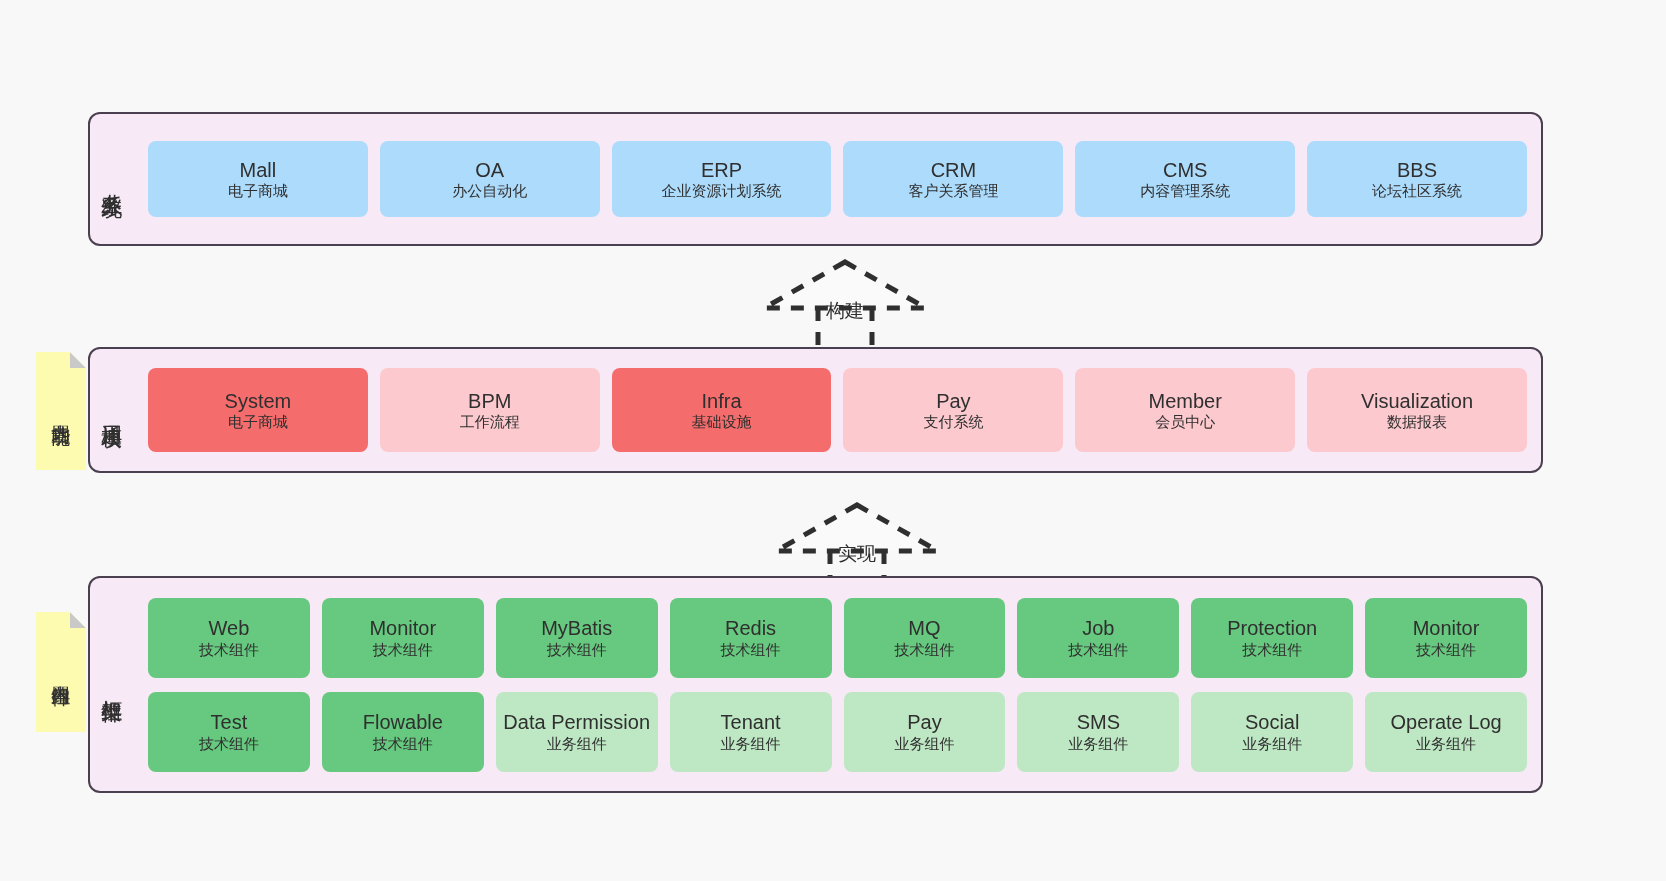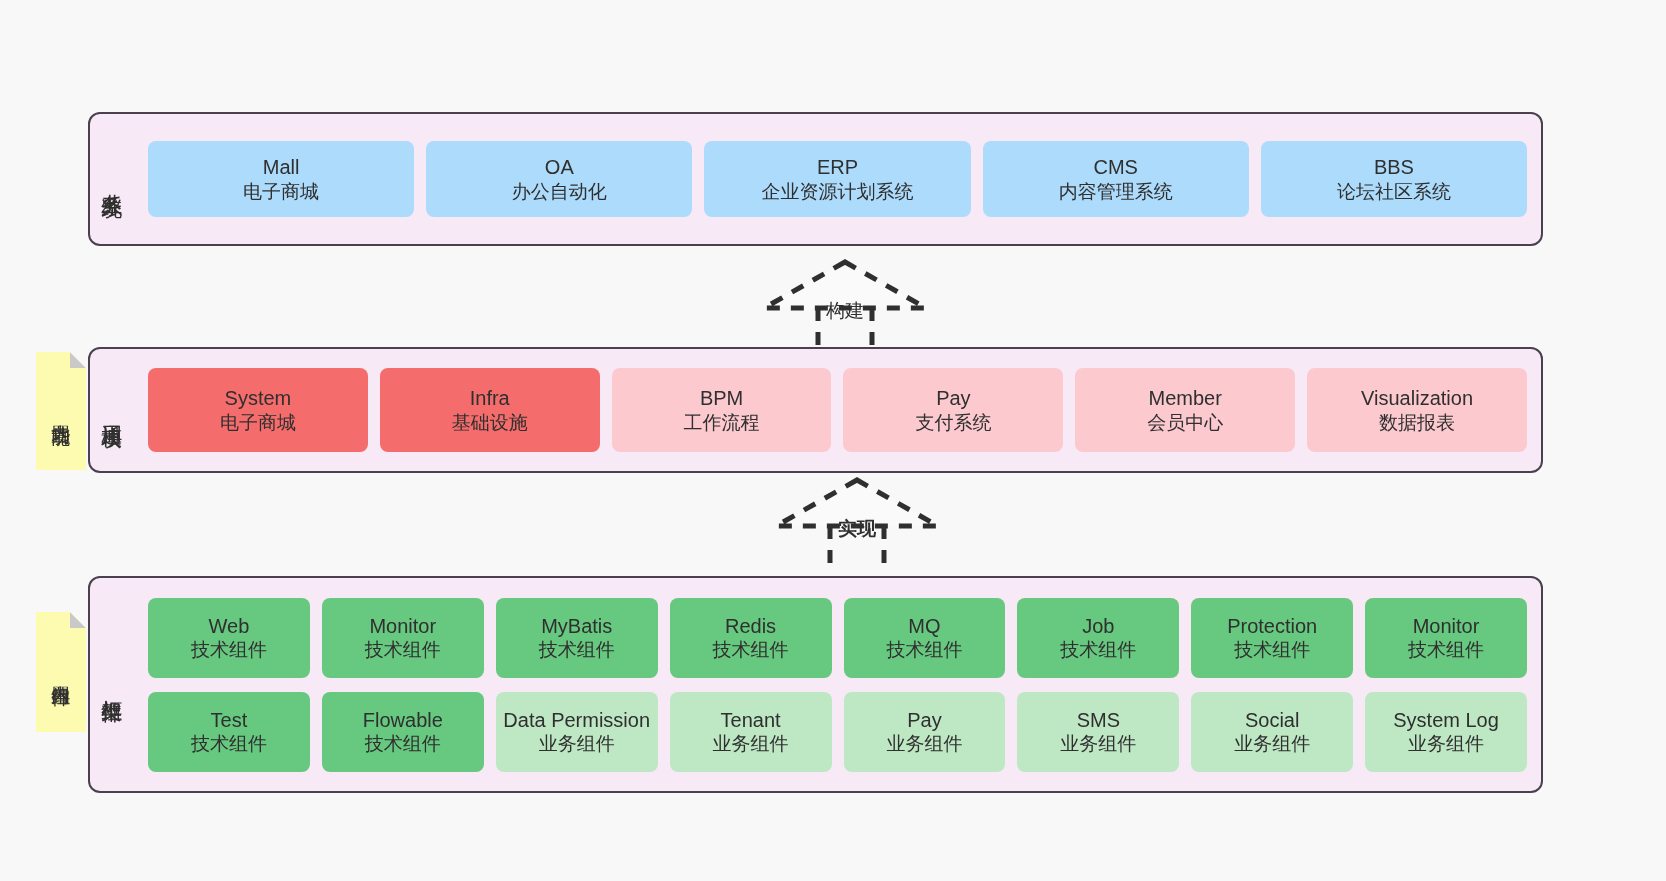--- a/index.html
+++ b/index.html
@@ -174,6 +174,10 @@
           <span class="n-sub">企业资源计划系统</span>
         </div>
         <div class="node c-blue">
+          <span class="n-title">CRM</span>
+          <span class="n-sub">客户关系管理</span>
+        </div>
+        <div class="node c-blue">
           <span class="n-title">CMS</span>
           <span class="n-sub">内容管理系统</span>
         </div>

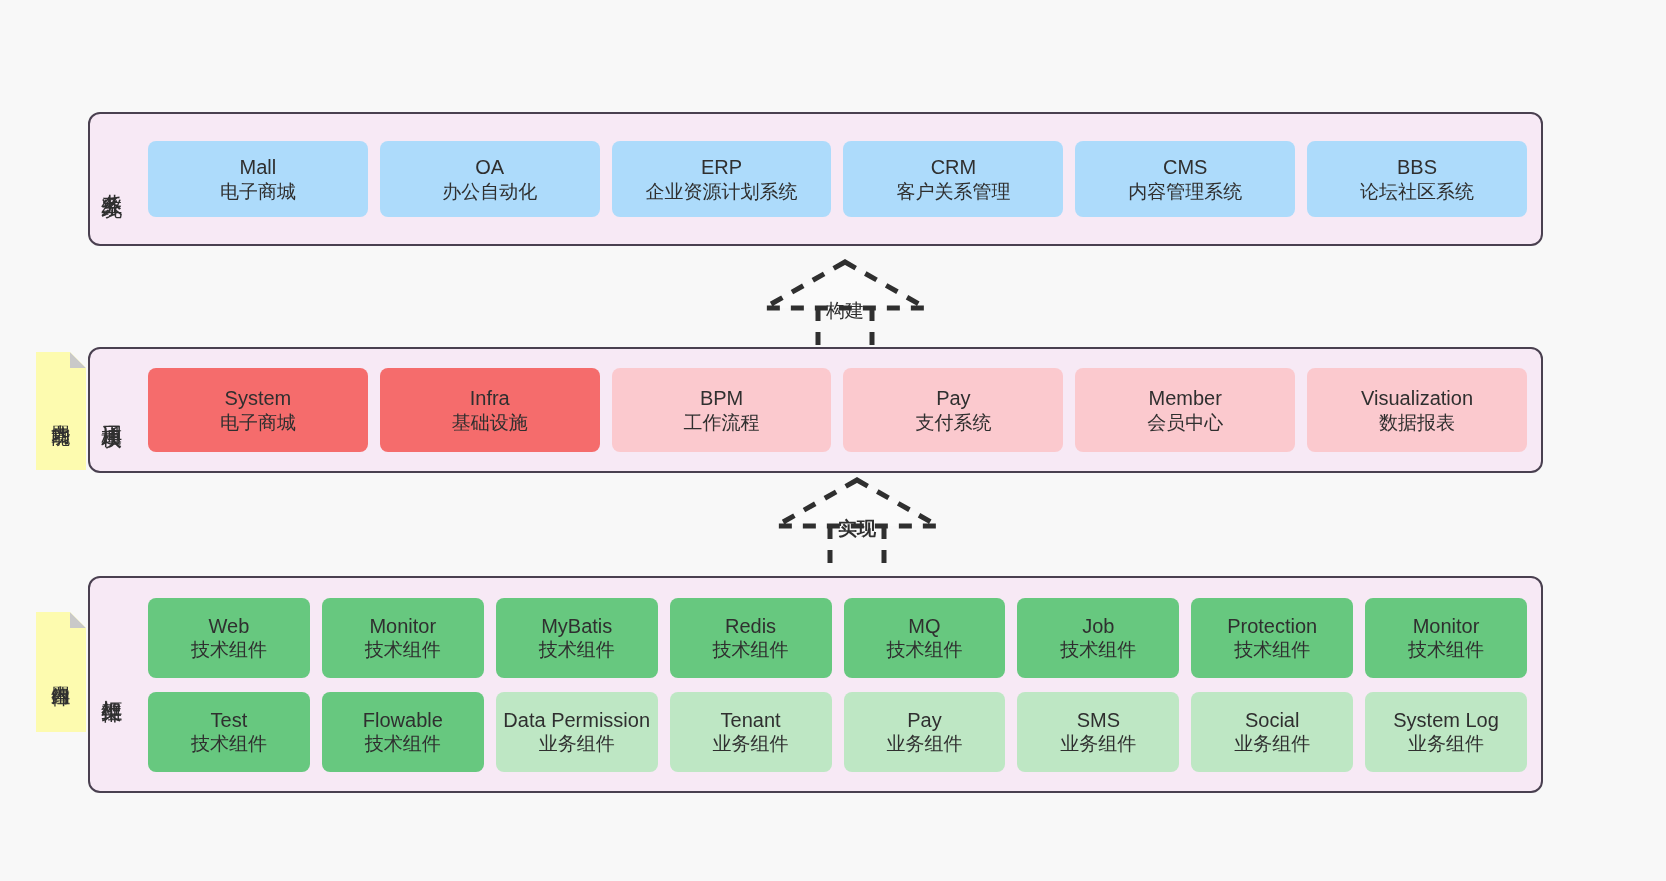--- a/index.html
+++ b/index.html
@@ -77,7 +77,7 @@
     line-height: 1.22;
   }
   .node .n-title { font-size: 20px; }
-  .node .n-sub   { font-size: 19px; }
+  .node .n-sub   { font-size: 15px; }
 
   
   .c-blue        { background: #addbfb; }

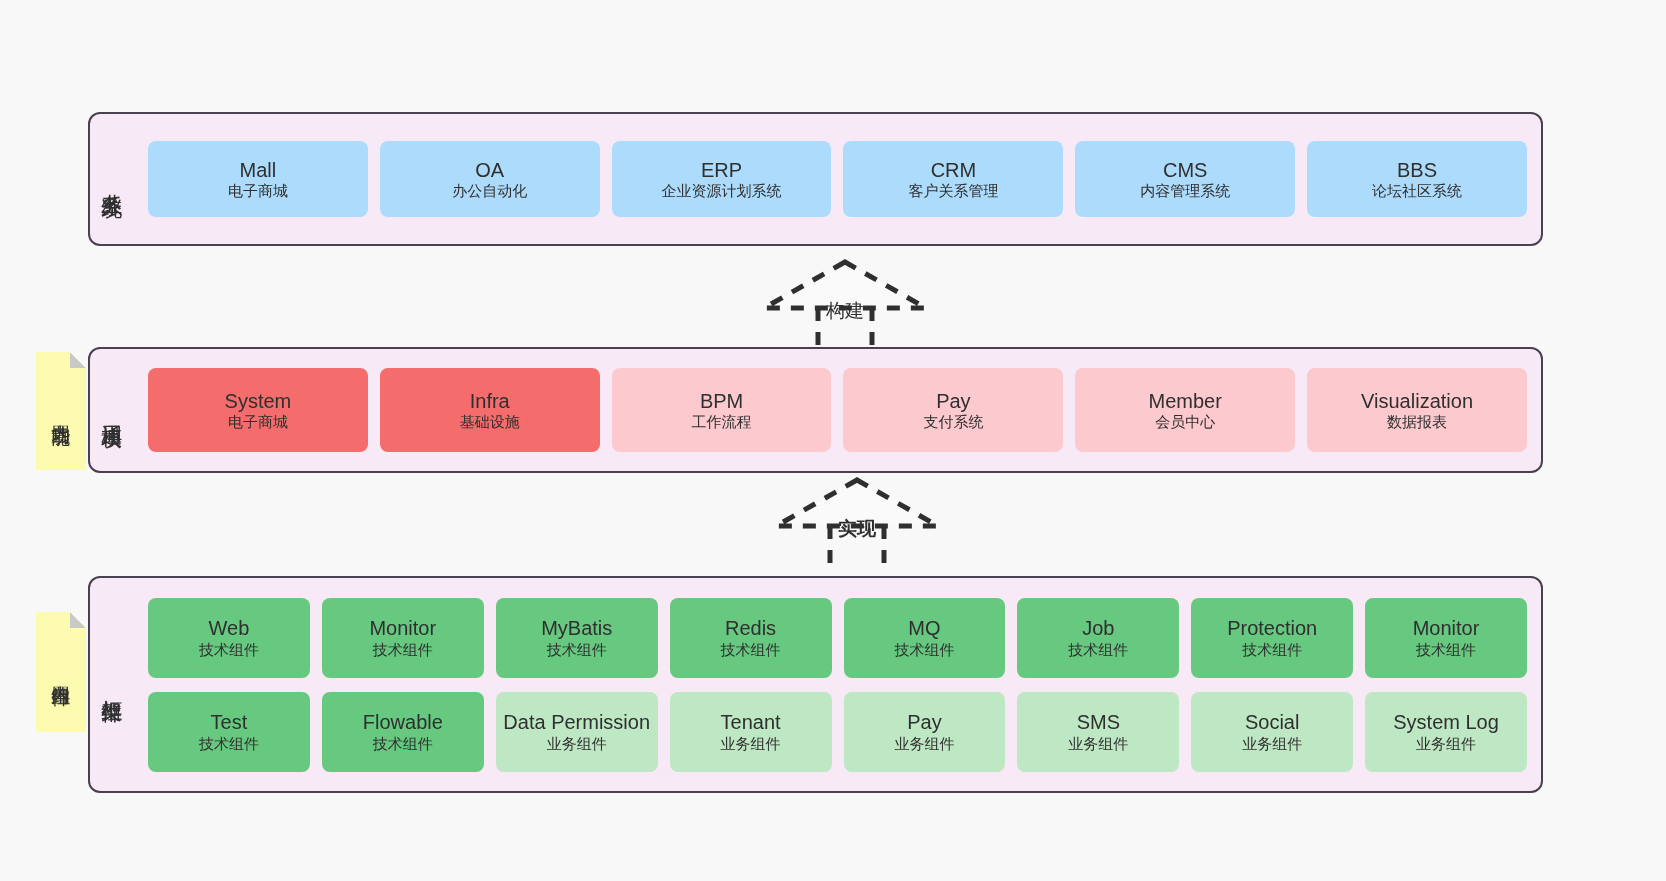--- a/index.html
+++ b/index.html
@@ -209,13 +209,13 @@
           <span class="n-title">System</span>
           <span class="n-sub">电子商城</span>
         </div>
+        <div class="node c-pink">
+          <span class="n-title">BPM</span>
+          <span class="n-sub">工作流程</span>
+        </div>
         <div class="node c-red">
           <span class="n-title">Infra</span>
           <span class="n-sub">基础设施</span>
-        </div>
-        <div class="node c-pink">
-          <span class="n-title">BPM</span>
-          <span class="n-sub">工作流程</span>
         </div>
         <div class="node c-pink">
           <span class="n-title">Pay</span>

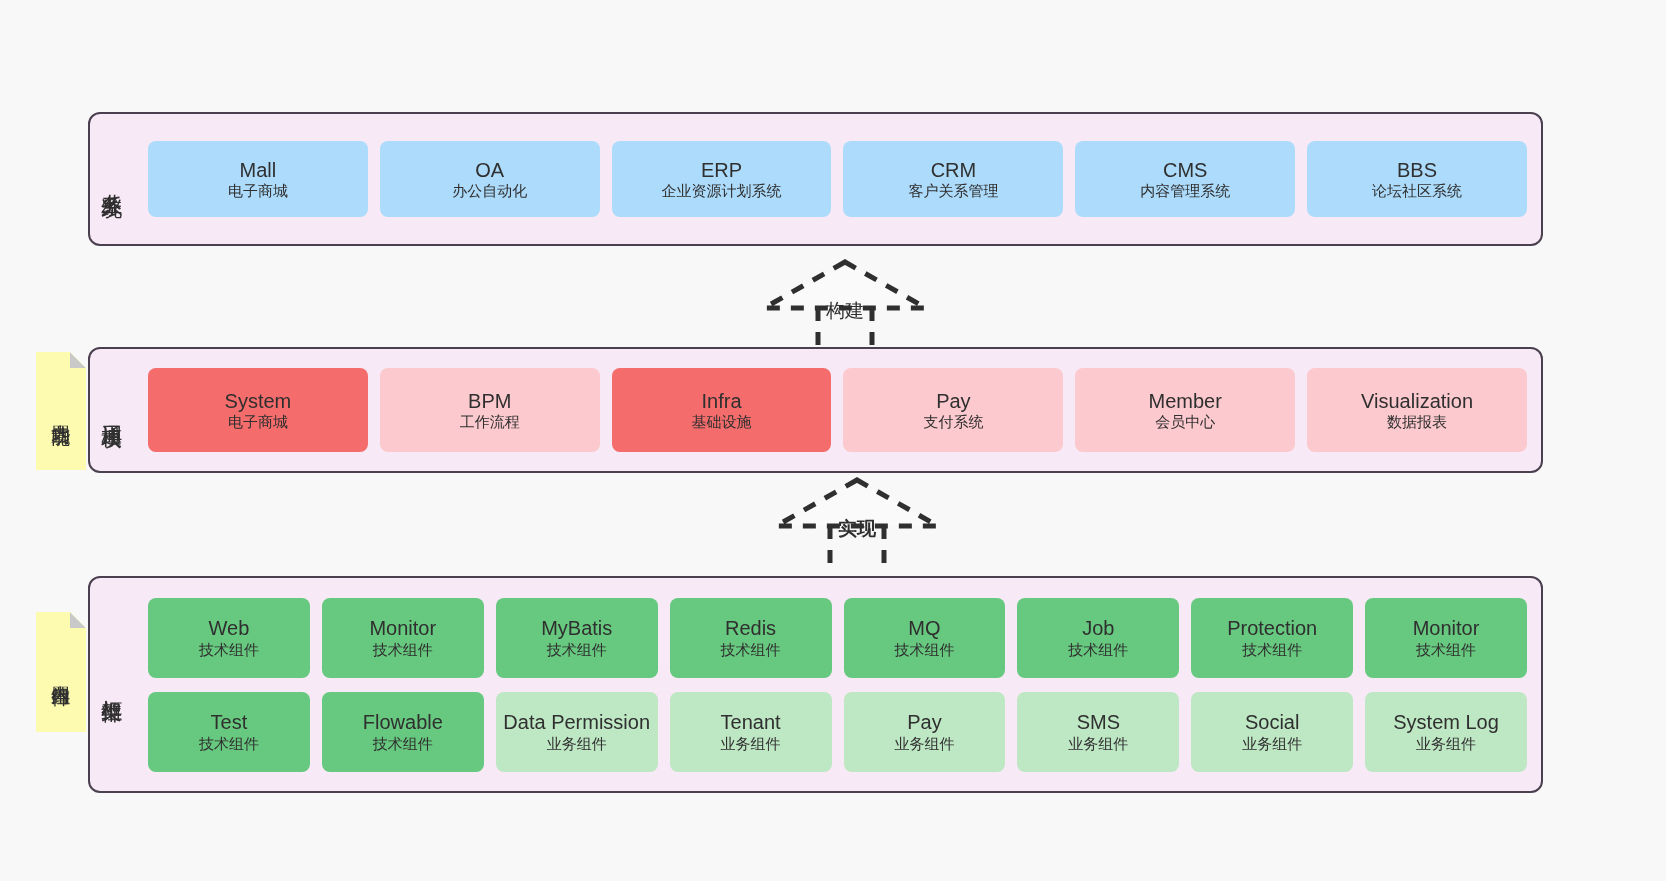--- a/index.html
+++ b/index.html
@@ -149,7 +149,7 @@
   }
   #arrow-build   { left: 760px; top: 258px; text-decoration: underline; }
   #arrow-build .uml-label { bottom: 34px; }
-  #arrow-impl    { left: 772px; top: 476px; font-weight: bold; }
+  #arrow-impl    { left: 772px; top: 501px; }
   #arrow-impl .uml-label { bottom: 34px; }
 </style>
 </head>

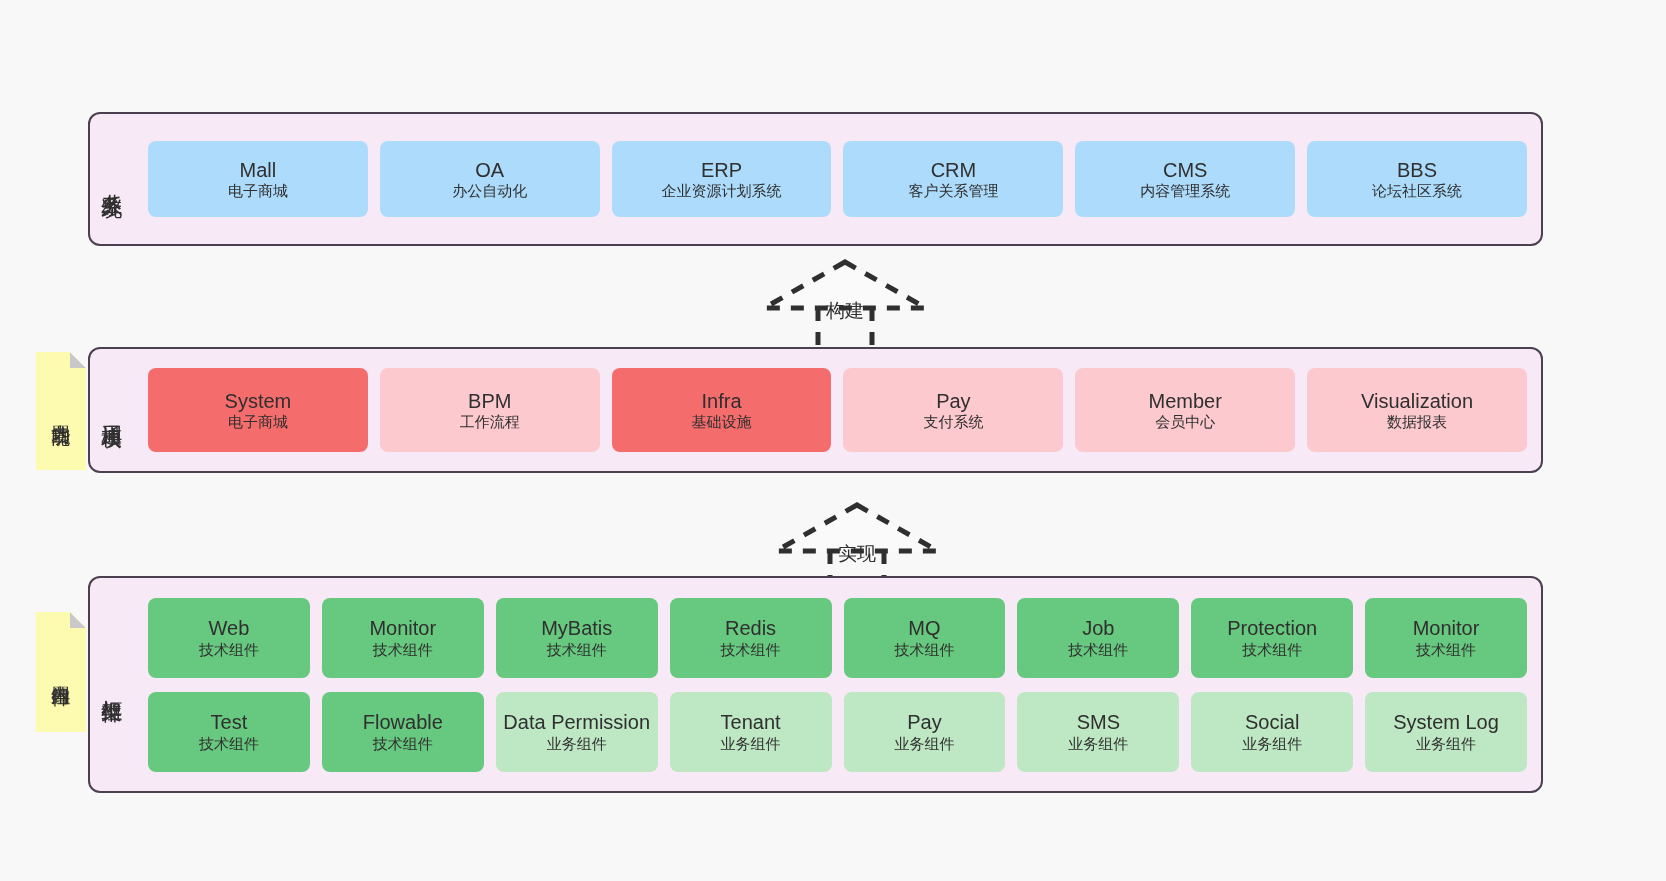--- a/index.html
+++ b/index.html
@@ -312,7 +312,7 @@
           <span class="n-sub">业务组件</span>
         </div>
         <div class="node c-lightgreen">
-          <span class="n-title">System Log</span>
+          <span class="n-title">Operate Log</span>
           <span class="n-sub">业务组件</span>
         </div>
       </div>

